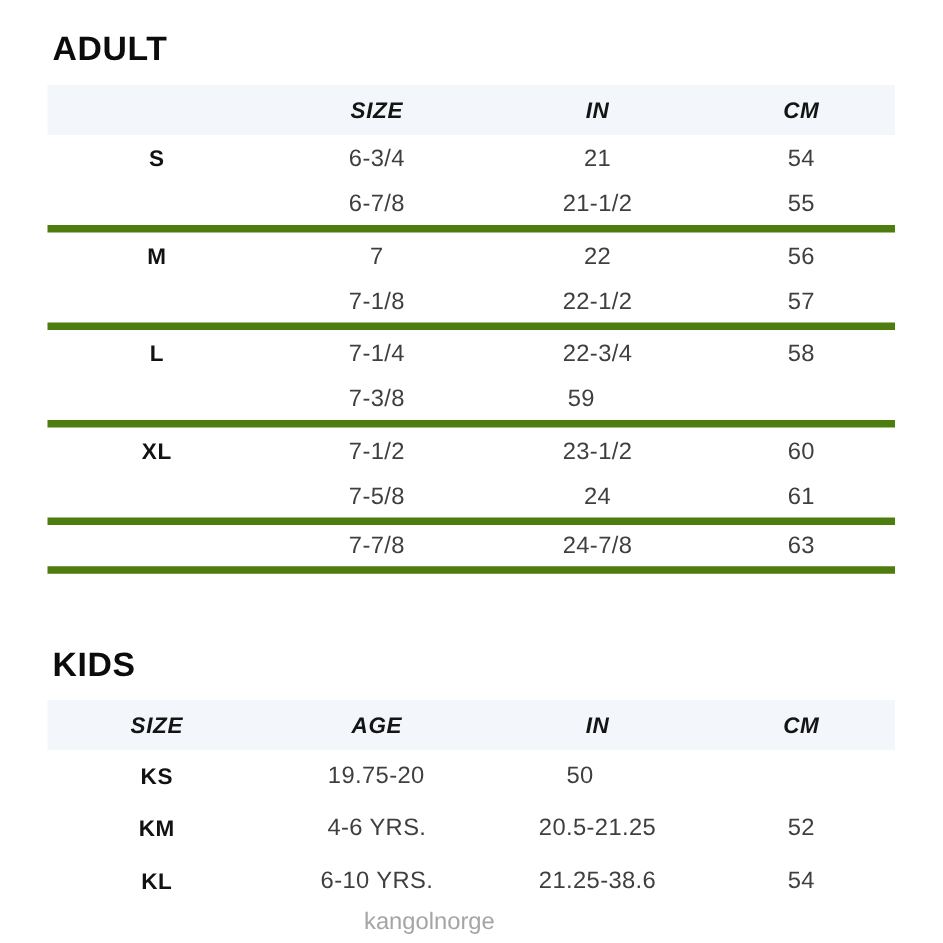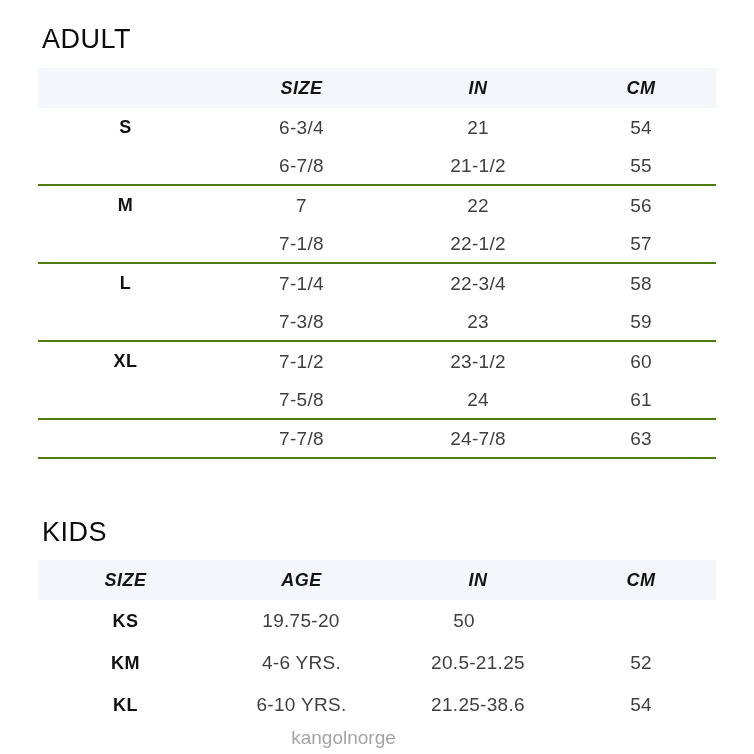--- a/index.html
+++ b/index.html
@@ -13,7 +13,7 @@
 
   .section-title {
     position: absolute; left: 42px;
-    font-size: 27px; font-weight: normal; color: #0c0c0c;
+    font-size: 27px; font-weight: bold; color: #0c0c0c;
     letter-spacing: 0.5px;
   }
   .adult-title { top: 24px; }

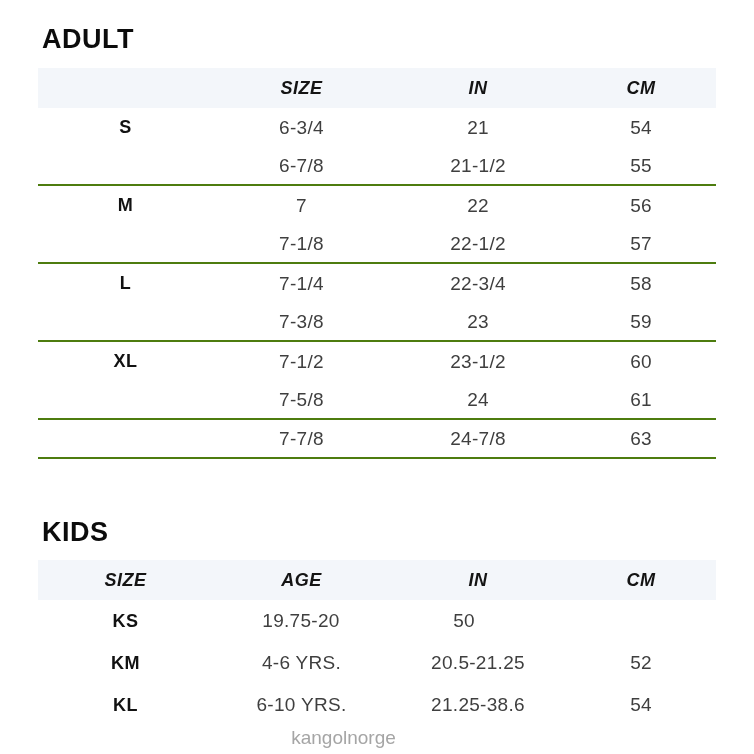--- a/index.html
+++ b/index.html
@@ -32,7 +32,7 @@
   }
   .drow { height: 39px; }
   .kids-table .drow { height: 42px; }
-  .group-end { border-bottom: 2px solid #4d7c0f; }
+  .group-end { border-bottom: 6px solid #4d7c0f; }
 
   .c {
     display: flex; align-items: center; justify-content: center;

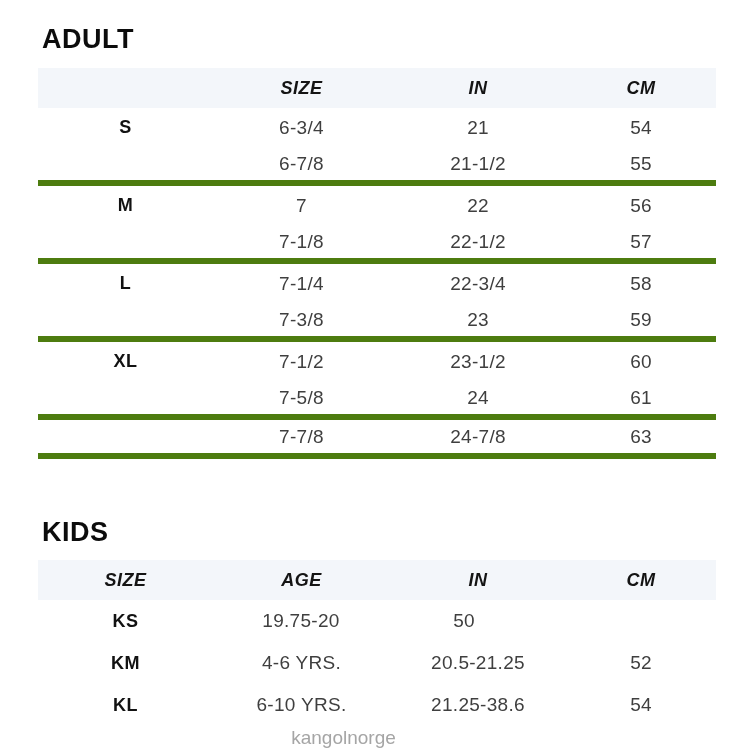--- a/index.html
+++ b/index.html
@@ -101,7 +101,6 @@
     <div class="trow drow group-end">
       <div class="c c1 lbl"></div>
       <div class="c c2 val">7-3/8</div>
-      <div class="c c3 val">23</div>
       <div class="c c4 val">59</div>
     </div>
 

